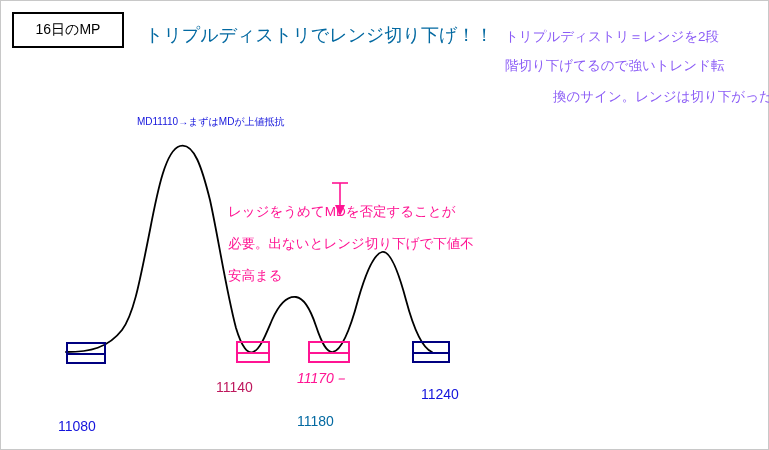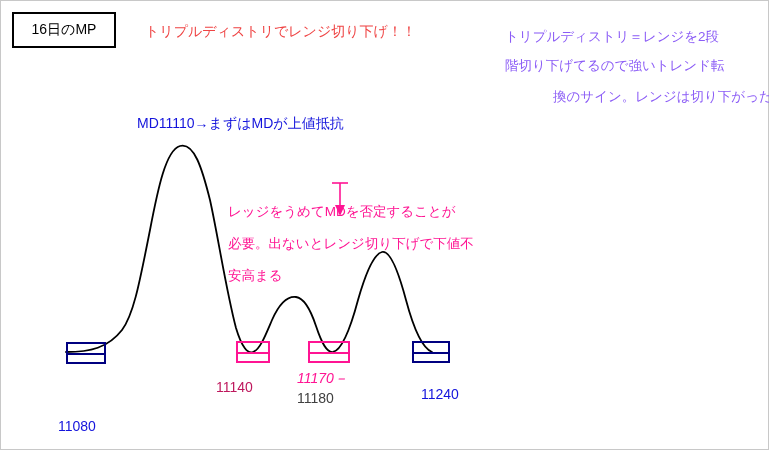--- a/index.html
+++ b/index.html
@@ -19,7 +19,7 @@
 
   
   #mp-box{
-    position:absolute;left:12px;top:12px;width:104px;height:36px;
+    position:absolute;left:12px;top:12px;width:112px;height:36px;
     border:2px solid #000;box-sizing:border-box;
     display:flex;align-items:center;justify-content:center;
   }

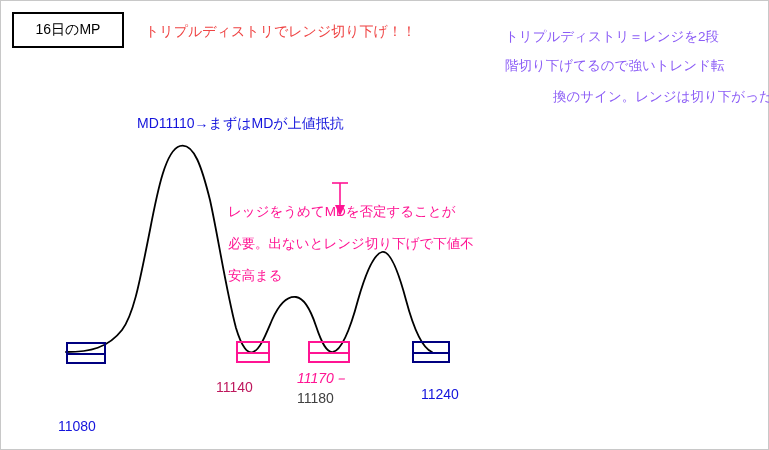--- a/index.html
+++ b/index.html
@@ -25,7 +25,7 @@
   }
   #mp-box span{font-size:14px;color:#000;}
 
-  .headline{font-size:14px;color:#ef4444;}
+  .headline{font-size:18px;color:#0369a1;}
   .note{font-size:13.5px;color:#8b5cf6;line-height:30px;}
 
   .blue-label{color:#1414dc;font-size:14px;}

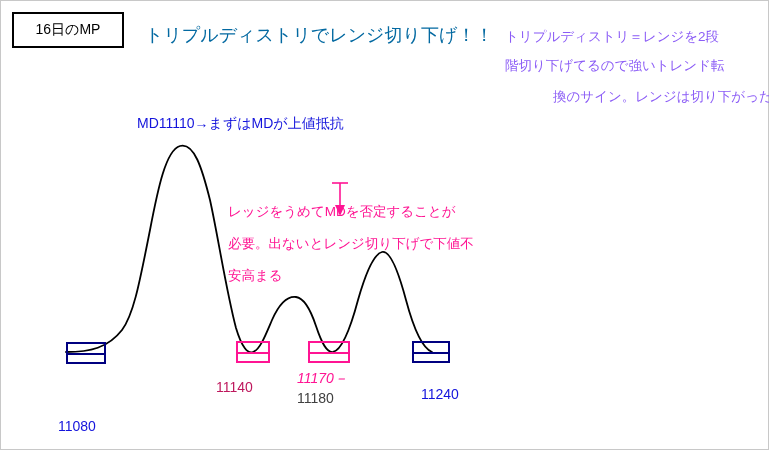--- a/index.html
+++ b/index.html
@@ -28,7 +28,7 @@
   .headline{font-size:18px;color:#0369a1;}
   .note{font-size:13.5px;color:#8b5cf6;line-height:30px;}
 
-  .blue-label{color:#1414dc;font-size:14px;}
+  .blue-label{color:#1414dc;font-size:10px;}
   .pink-label{color:#ff1493;font-size:13.5px;line-height:32px;}
   .axis-label{font-size:14px;}
 

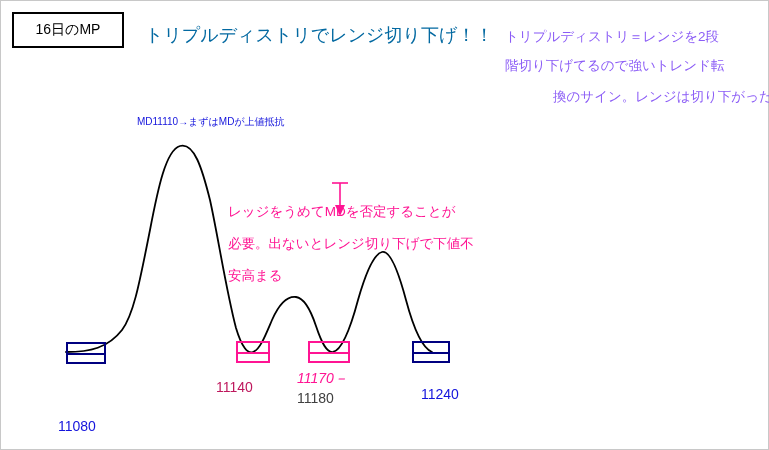--- a/index.html
+++ b/index.html
@@ -99,7 +99,7 @@
 <div class="txt axis-label" style="left:58px;top:386px;color:#1414dc;margin-top:32px;">11080</div>
 <div class="txt axis-label" style="left:216px;top:379px;color:#be185d;">11140</div>
 <div class="txt axis-label" style="left:297px;top:370px;color:#ff1493;font-style:italic;">11170－</div>
-<div class="txt axis-label" style="left:297px;top:390px;color:#404040;">11180</div>
+<div class="txt axis-label" style="left:297px;top:413px;color:#0369a1;">11180</div>
 <div class="txt axis-label" style="left:404px;top:386px;color:#1414dc;margin-left:17px;">11240</div>
 
 </body></html>

